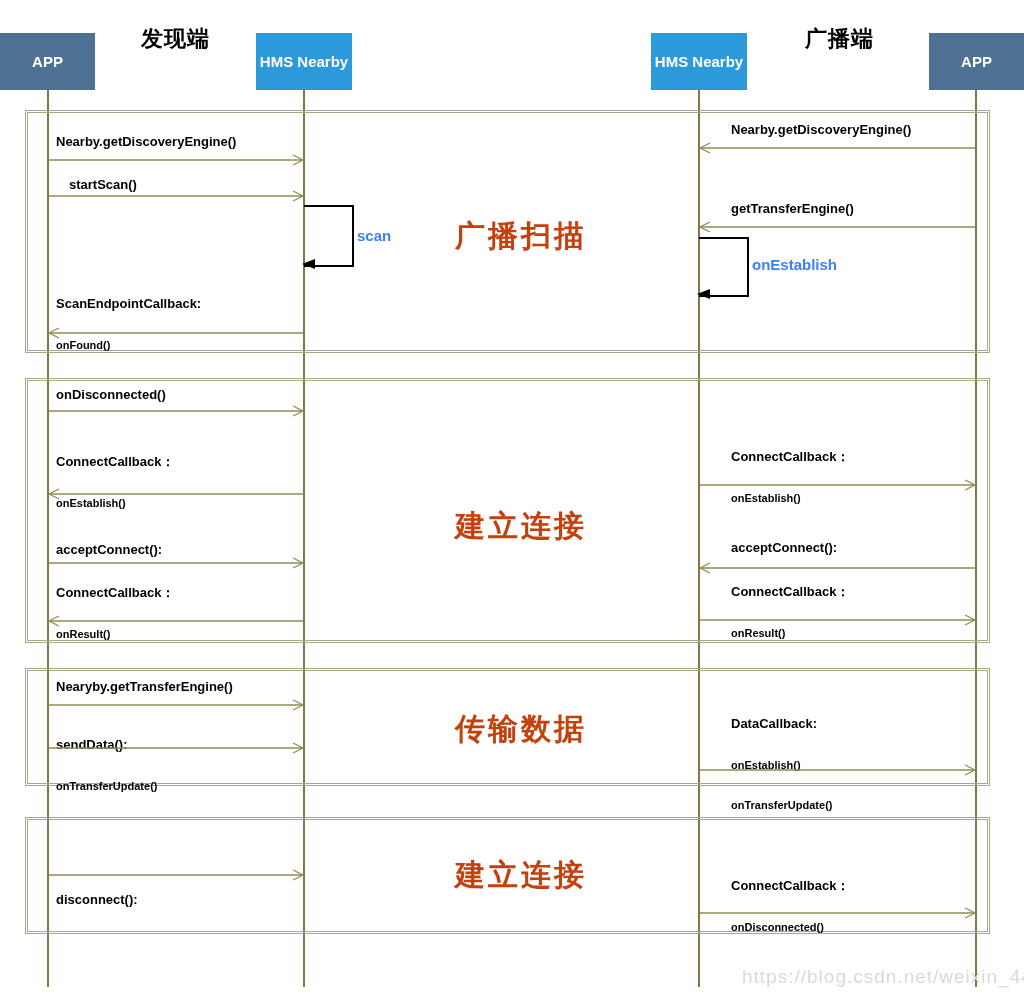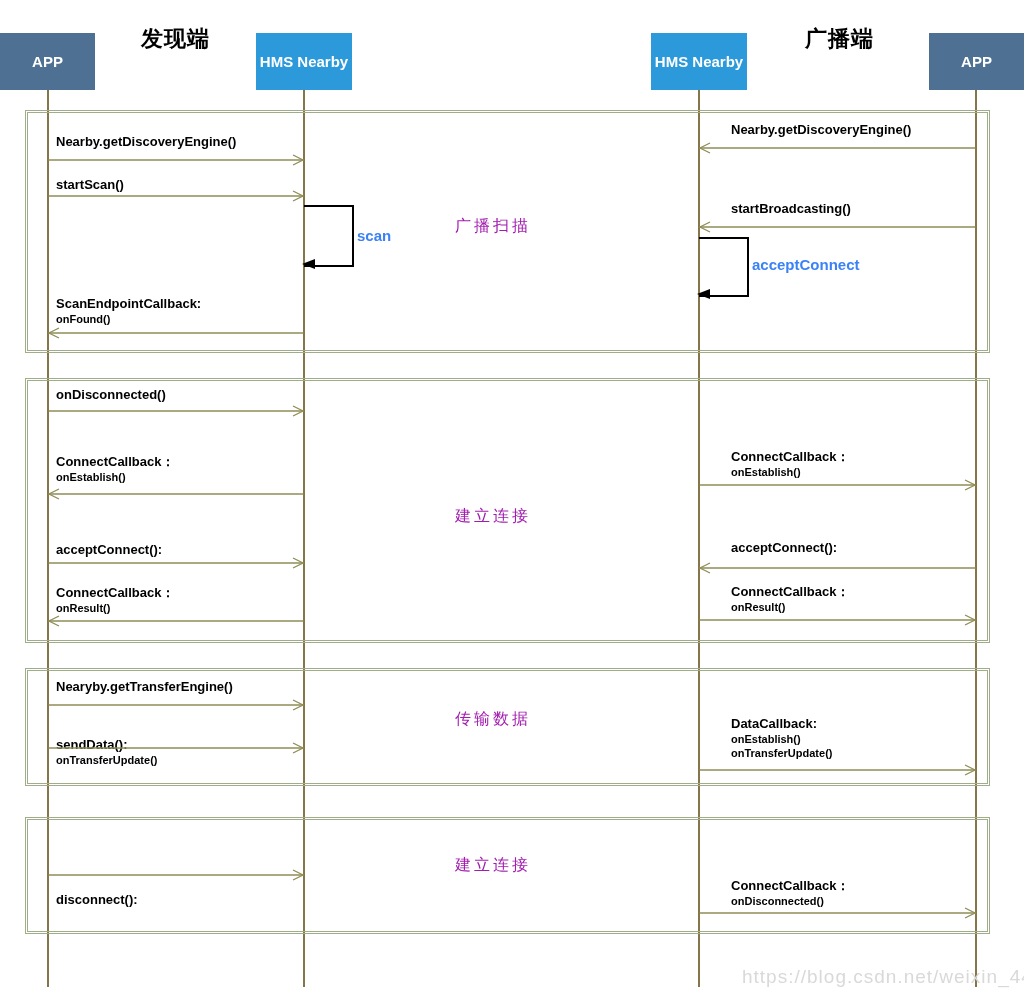--- a/index.html
+++ b/index.html
@@ -50,7 +50,7 @@
         <line x1="0.5" y1="8" x2="255.5" y2="8" stroke="#8F8D55" stroke-width="1.3"></line>
         <polyline points="245,3 255,8 245,13" fill="none" stroke="#8F8D55" stroke-width="1.3"></polyline>
       </svg>
-      <div class="msg-label" style="left: 56px; top: 176px;">
+      <div class="msg-label" style="left: 69px; top: 176px;">
         <div class="main">startScan()</div>
       </div>
       <svg class="arrow" width="256" height="16" style="left: 48px; top: 188px;">

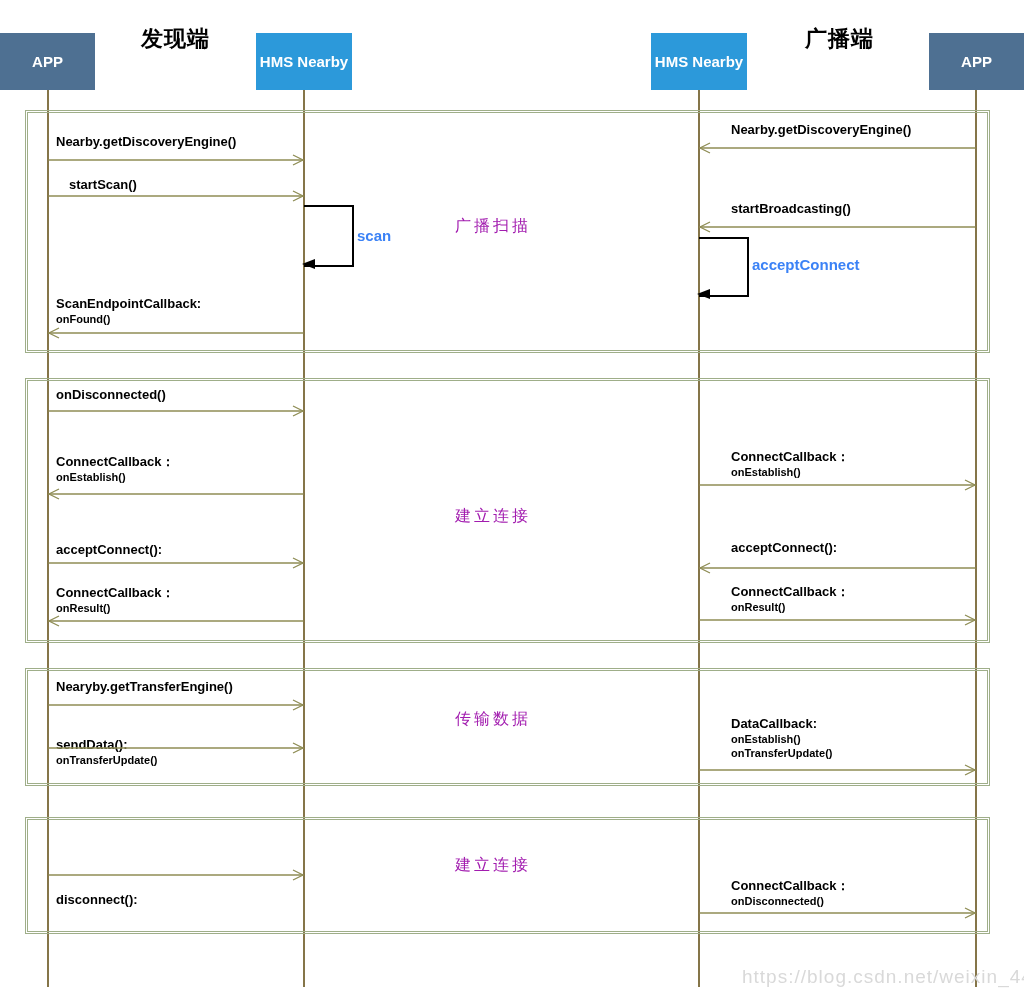--- a/index.html
+++ b/index.html
@@ -76,7 +76,7 @@
         <polyline points="11,3 1,8 11,13" fill="none" stroke="#8F8D55" stroke-width="1.3"></polyline>
       </svg>
       <div class="msg-label" style="left: 731px; top: 200px;">
-        <div class="main">startBroadcasting()</div>
+        <div class="main">getTransferEngine()</div>
       </div>
       <svg class="arrow" width="277" height="16" style="left: 699px; top: 219px;">
         <line x1="0.5" y1="8" x2="276.5" y2="8" stroke="#8F8D55" stroke-width="1.3"></line>

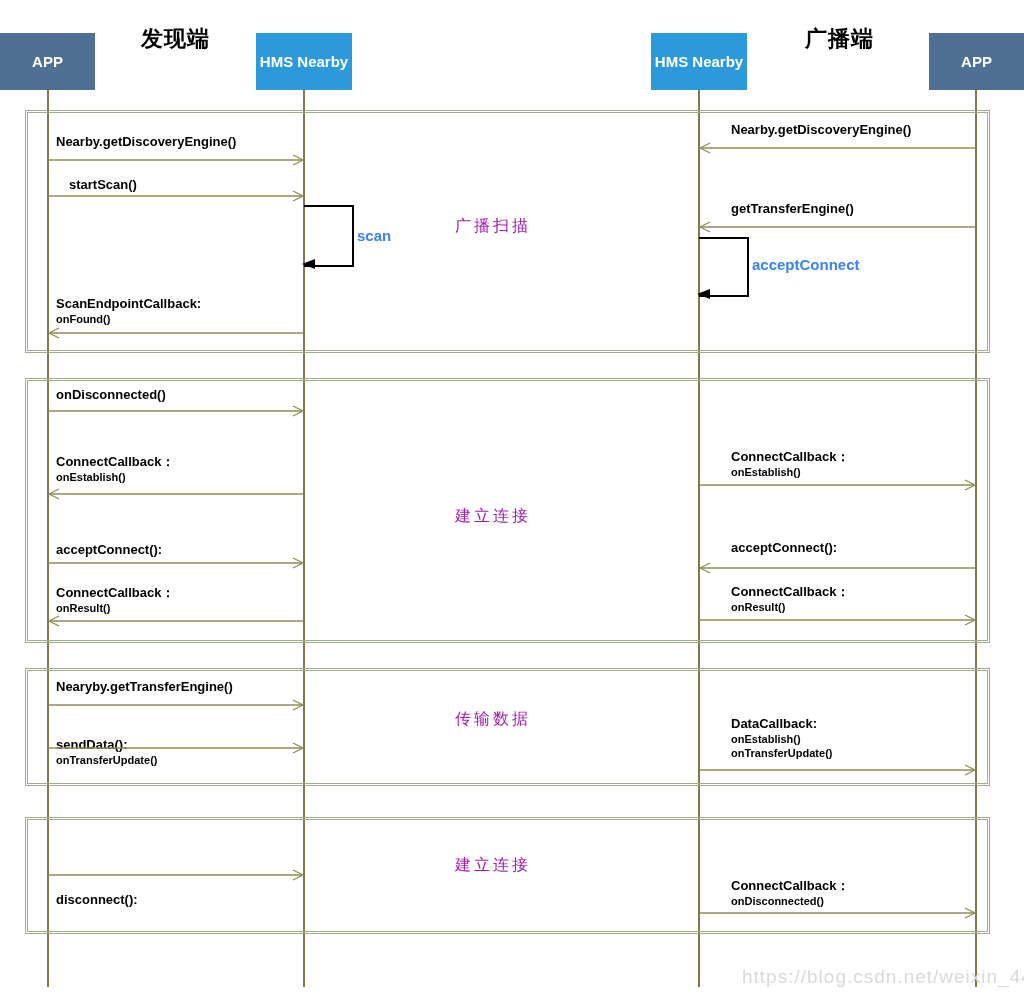--- a/index.html
+++ b/index.html
@@ -12,7 +12,7 @@
   .lifeline{position:absolute;top:90px;width:2px;height:897px;}
   .frame{position:absolute;left:25px;width:959px;border:3px double #9FAE89;background:transparent;}
   .phase-title{position:absolute;left:455px;font-family:"Liberation Serif","DejaVu Serif",serif;
-          font-weight:normal;font-size:16px;letter-spacing:3px;color:#a21caf;white-space:nowrap;}
+          font-weight:bold;font-size:30px;letter-spacing:3px;color:#c2410c;white-space:nowrap;}
   .msg-label{position:absolute;color:#000;font-weight:bold;}
   .msg-label .main{font-size:13px;line-height:17px;white-space:nowrap;}
   .msg-label .sub{font-size:11px;line-height:14px;white-space:nowrap;}

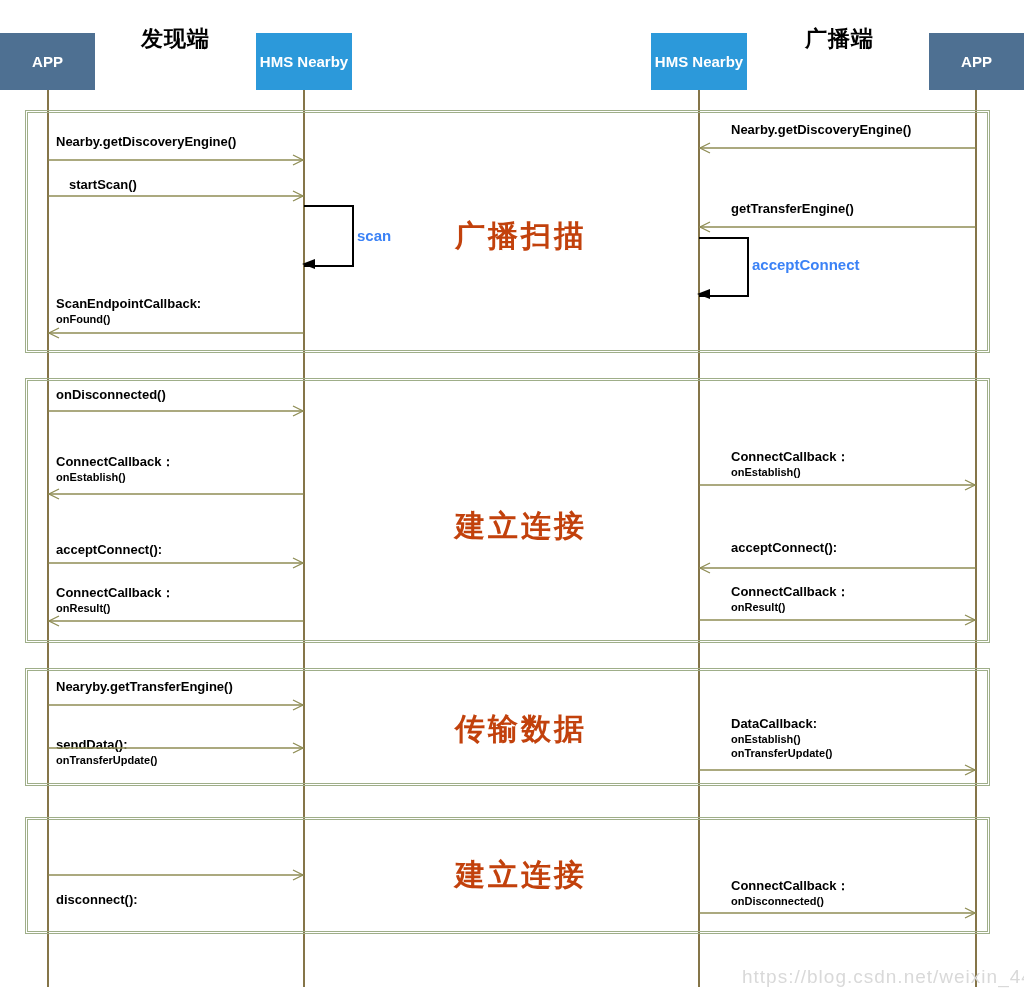--- a/index.html
+++ b/index.html
@@ -84,7 +84,7 @@
       </svg>
       <div class="loop" style="left: 699px; top: 237px; width: 48px; height: 56px; border-color: rgb(0, 0, 0);"></div>
       <div class="loop-head" style="left: 697px; top: 289px; border-right: 13px solid rgb(0, 0, 0);"></div>
-      <div class="loop-label" style="left: 752px; top: 256px;">acceptConnect</div>
+      <div class="loop-label" style="left: 752px; top: 256px;">onEstablish</div>
       <div class="frame" style="top: 378px; height: 259px; border-color: rgb(159, 174, 137);"></div>
       <div class="phase-title" style="top: 486px; margin-top: 20px;">建立连接</div>
       <div class="msg-label" style="left: 56px; top: 386px;">

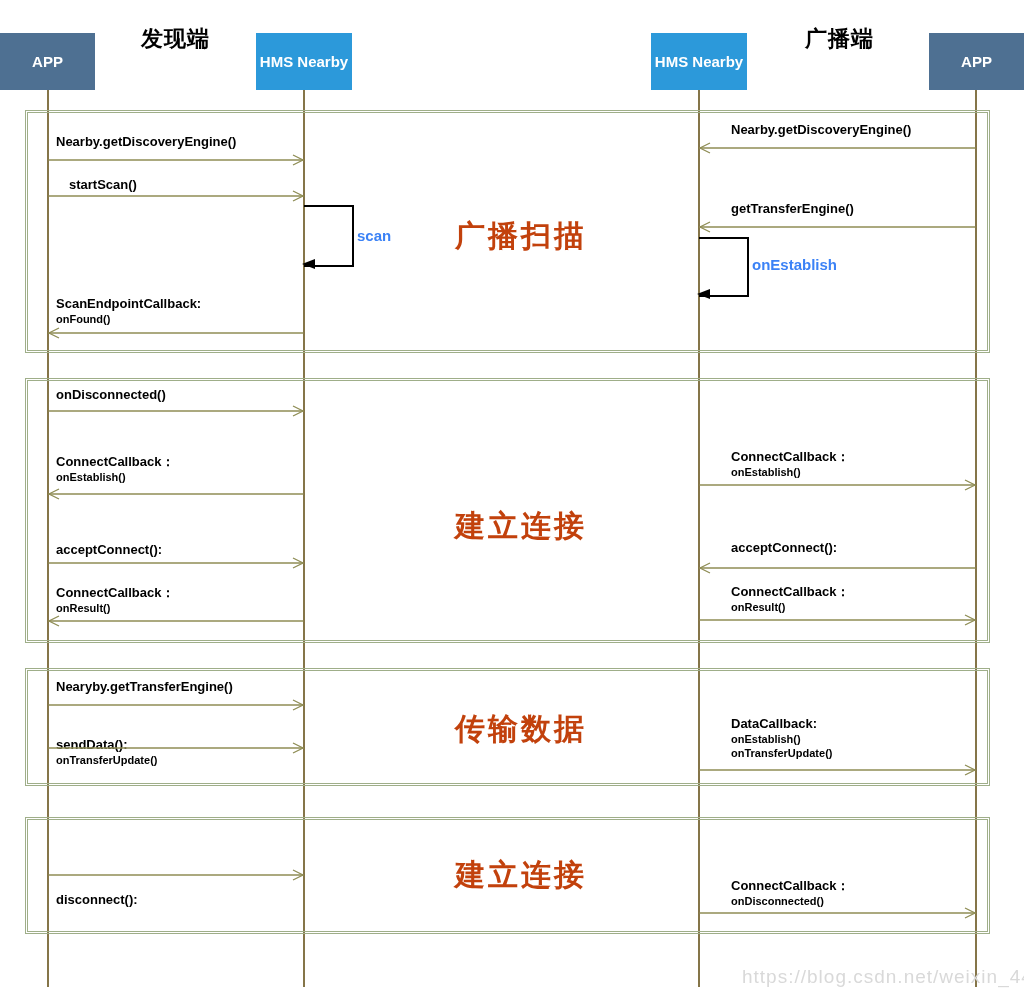--- a/index.html
+++ b/index.html
@@ -15,7 +15,7 @@
           font-weight:bold;font-size:30px;letter-spacing:3px;color:#c2410c;white-space:nowrap;}
   .msg-label{position:absolute;color:#000;font-weight:bold;}
   .msg-label .main{font-size:13px;line-height:17px;white-space:nowrap;}
-  .msg-label .sub{font-size:11px;line-height:14px;white-space:nowrap;}
+  .msg-label .sub{font-size:11px;line-height:14px;white-space:nowrap;margin-top:26px;}
   svg.arrow{position:absolute;overflow:visible;}
   .loop{position:absolute;border:2px solid #000;border-left:none;background:transparent;}
   .loop-head{position:absolute;width:0;height:0;border-top:5px solid transparent;

